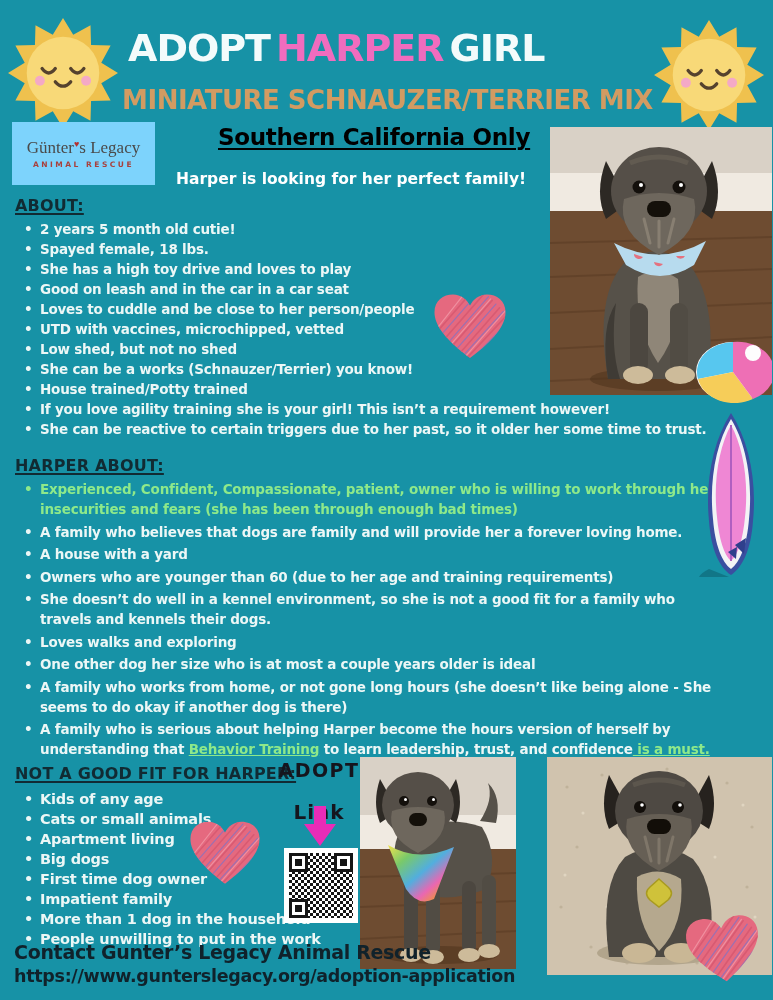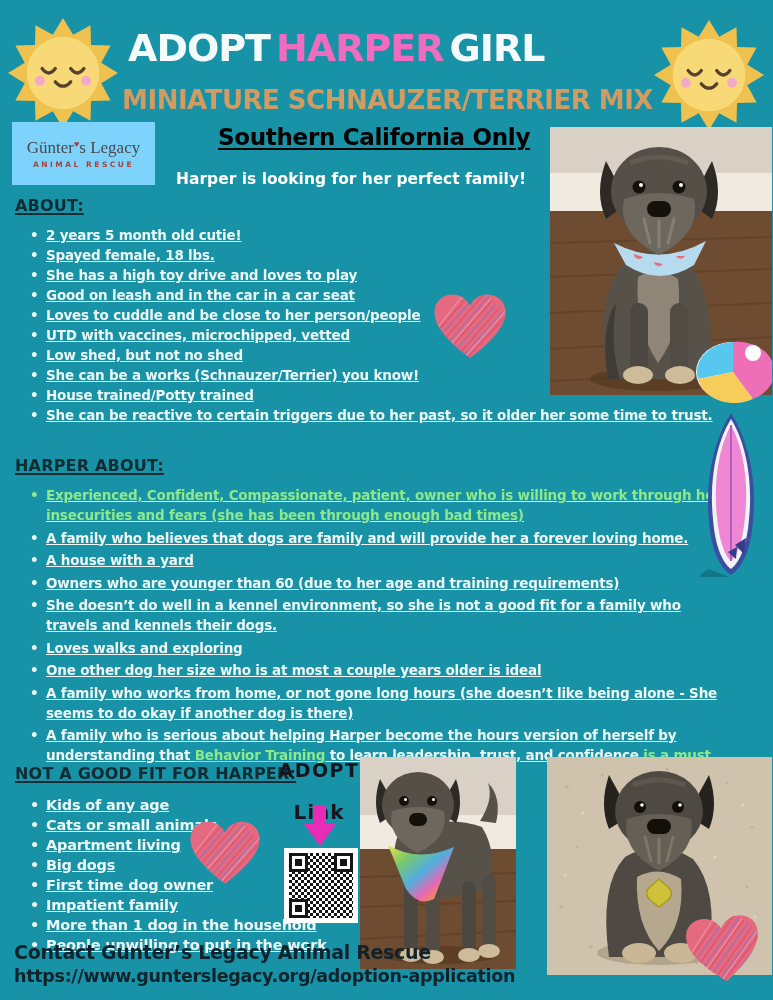--- a/index.html
+++ b/index.html
@@ -38,8 +38,8 @@
   #notfit-h { left:15px; top:764px; }
 
   
-  .flyer-list { list-style:none; margin:6px; padding:0; color:#ecf7f6;
-                font-size:13.5px; font-weight:600; letter-spacing:-0.2px; line-height:20px;text-decoration:underline; }
+  .flyer-list { list-style:none; margin:0; padding:0; color:#ecf7f6;
+                font-size:13.5px; font-weight:600; letter-spacing:-0.2px; line-height:20px; }
   .flyer-list li { position:relative; padding-left:25px; }
   .flyer-list li::before { content:"•"; position:absolute; left:9px; }
   #about-list  { left:15px; top:219px; width:745px; }

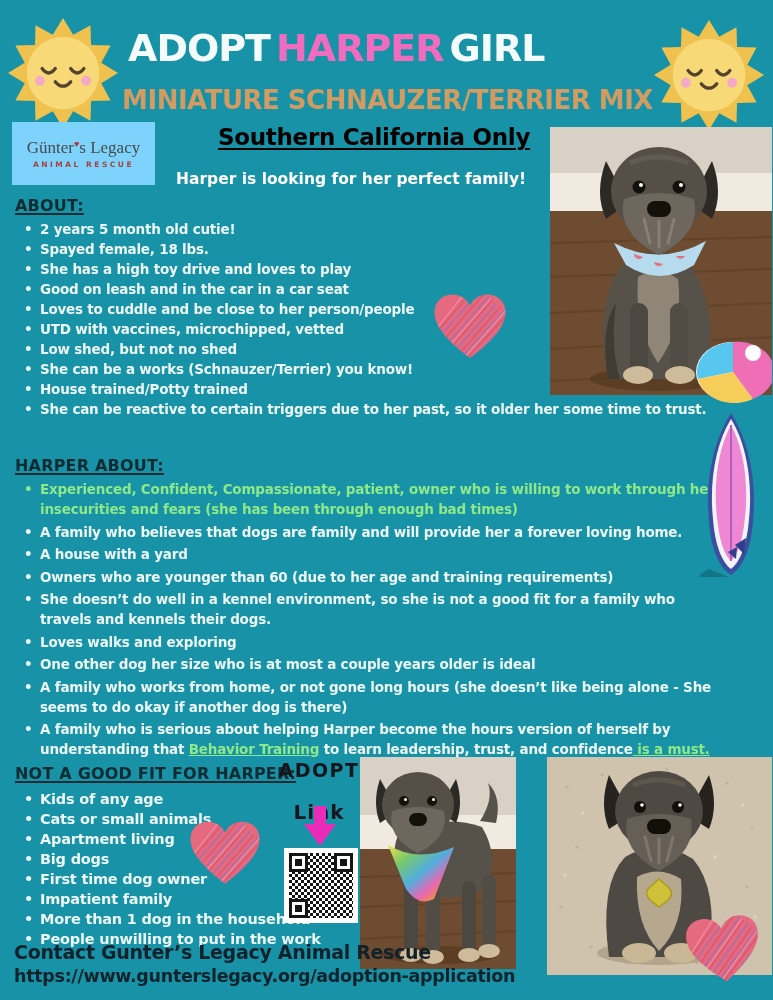--- a/index.html
+++ b/index.html
@@ -154,6 +154,7 @@
     <li>Low shed, but not no shed</li>
     <li>She can be a works (Schnauzer/Terrier) you know!</li>
     <li>House trained/Potty trained</li>
+    <li>If you love agility training she is your girl! This isn’t a requirement however!</li>
     <li>She can be reactive to certain triggers due to her past, so it older her some time to trust.</li>
   </ul>
 

